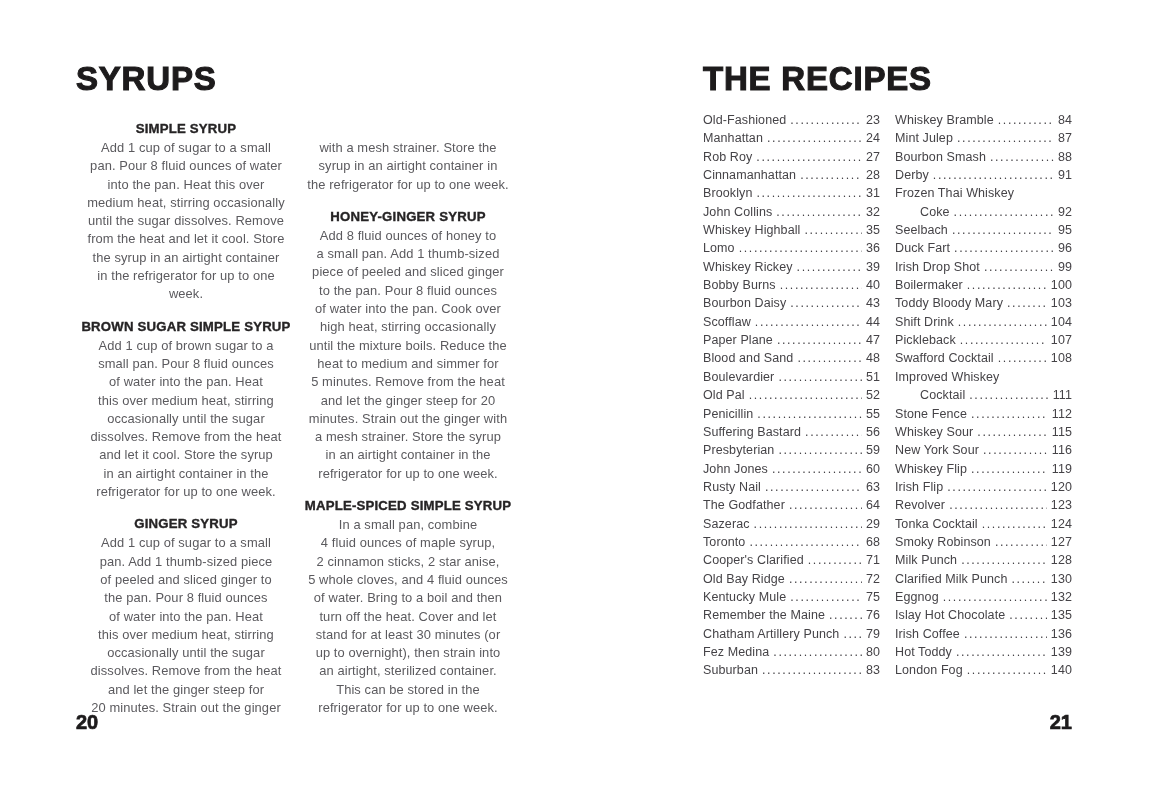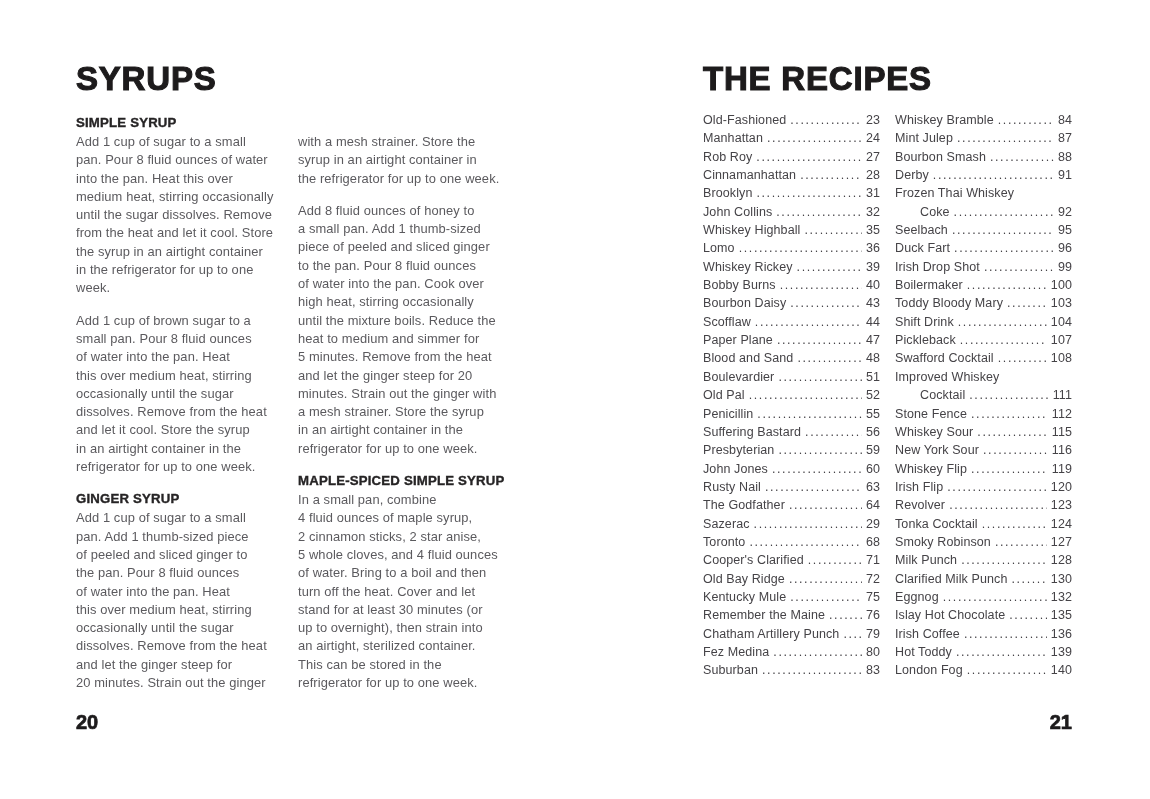--- a/index.html
+++ b/index.html
@@ -13,6 +13,7 @@
     position: relative;
     width: 1150px; height: 799px;
     background: #ffffff;
+    text-align: center;
   }
   .page-title {
     position: absolute;

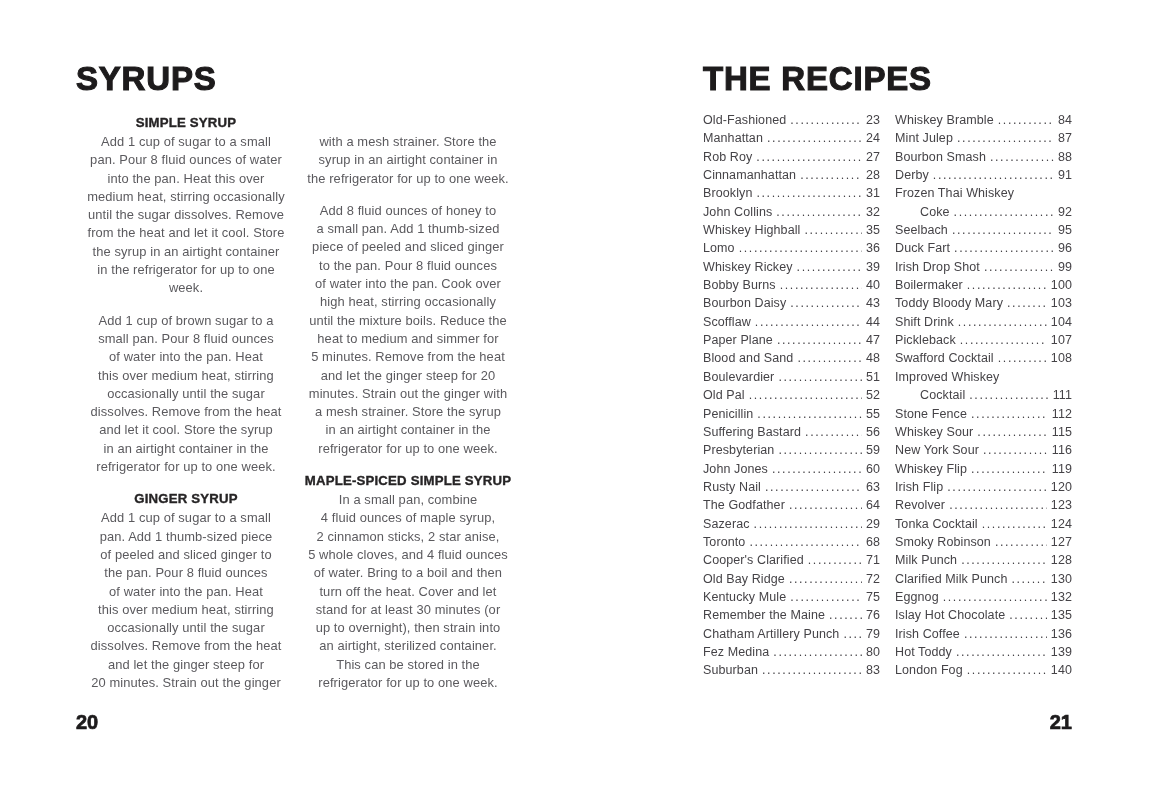--- a/index.html
+++ b/index.html
@@ -37,7 +37,7 @@
   }
   .syrup-col { width: 220px; }
   #left-col2 { margin-left: 2px; }
-  .syrup-section { margin: 0 0 14px 0; }
+  .syrup-section { margin: 6px 0 14px 0; }
   .syrup-section.continuation { padding-top: 19px; }
   .sec-heading {
     margin: 0 0 2px 0;

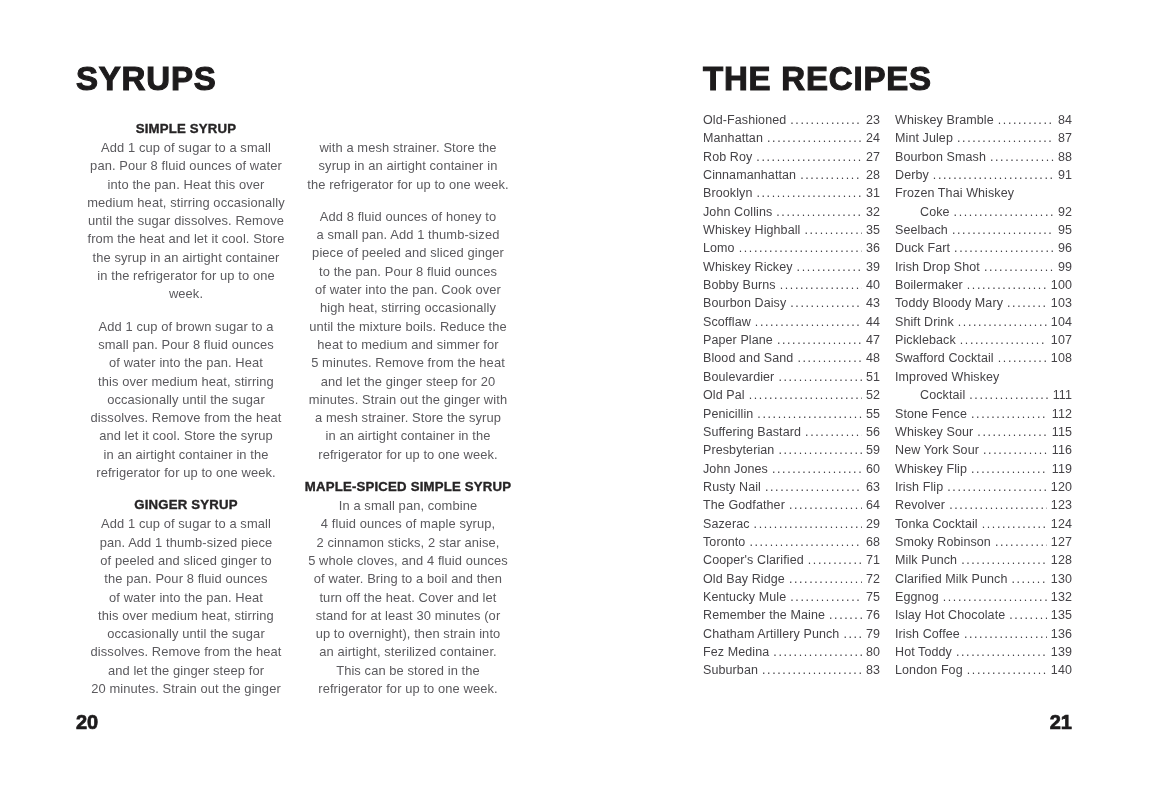--- a/index.html
+++ b/index.html
@@ -153,6 +153,7 @@
 the refrigerator for up to one week.</div>
         </section>
         <section class="syrup-section">
+          <h3 class="sec-heading">HONEY-GINGER SYRUP</h3>
           <div class="sec-body">Add 8 fluid ounces of honey to
 a small pan. Add 1 thumb-sized
 piece of peeled and sliced ginger

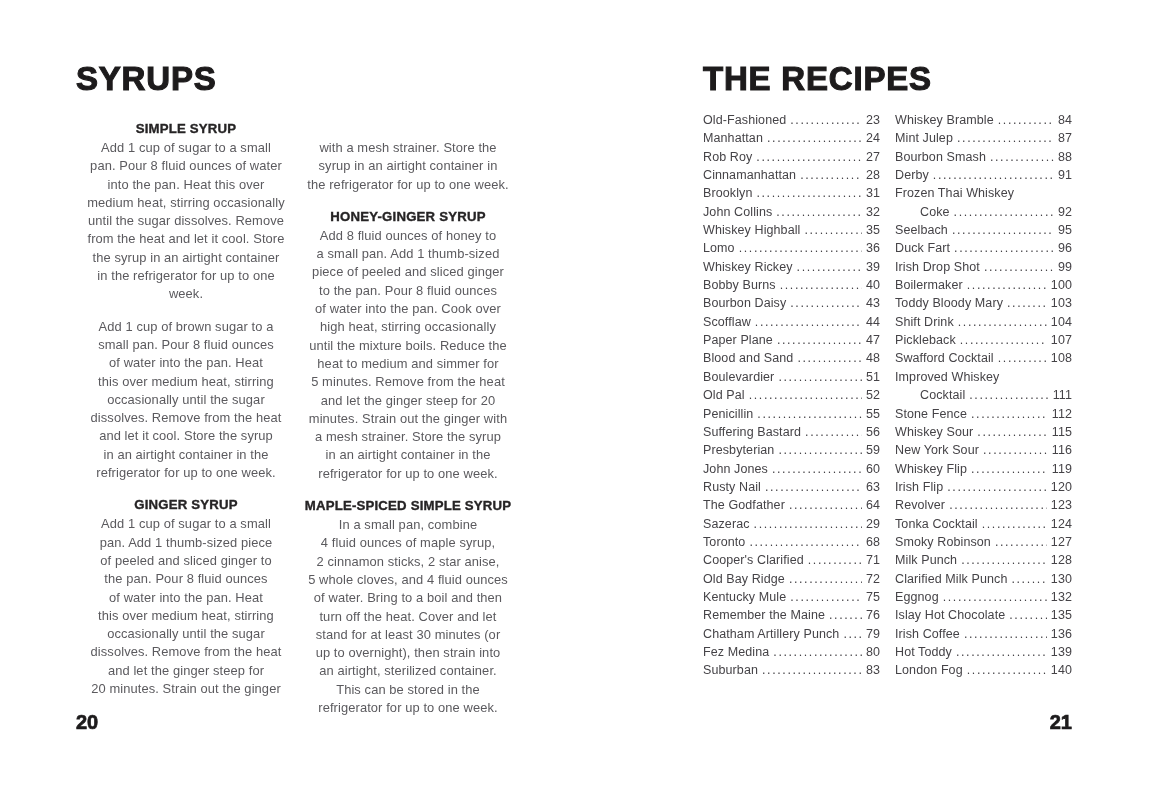--- a/index.html
+++ b/index.html
@@ -122,6 +122,7 @@
 week.</div>
         </section>
         <section class="syrup-section">
+          <h3 class="sec-heading">BROWN SUGAR SIMPLE SYRUP</h3>
           <div class="sec-body">Add 1 cup of brown sugar to a
 small pan. Pour 8 fluid ounces
 of water into the pan. Heat

